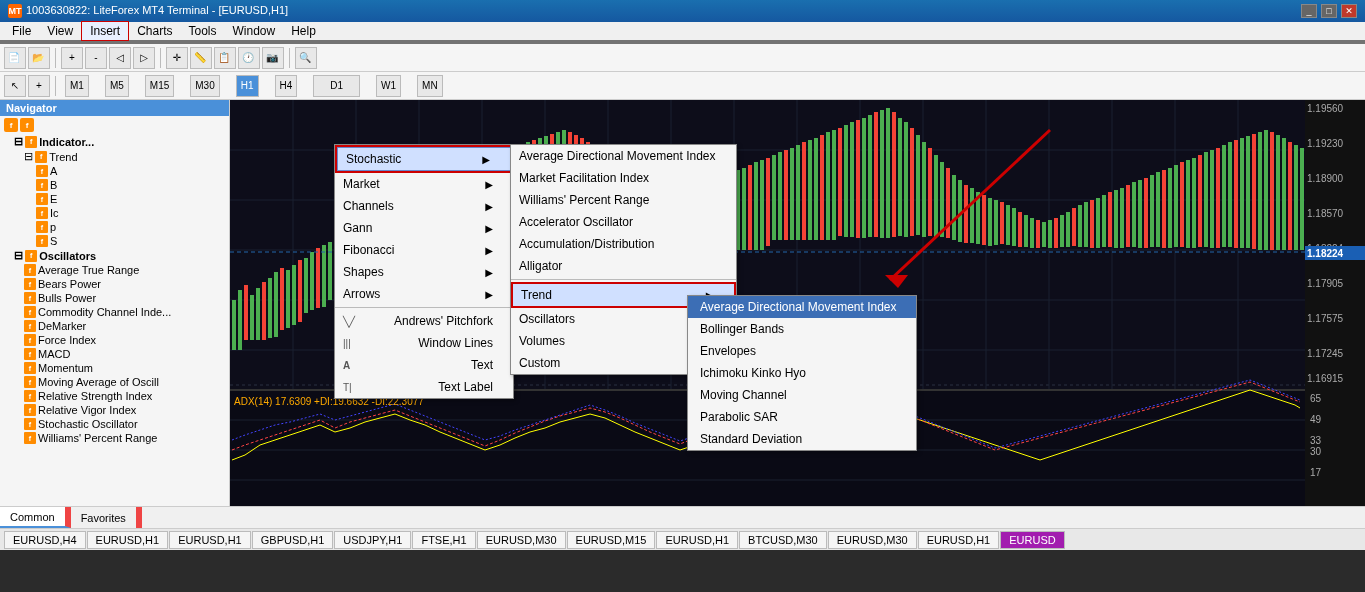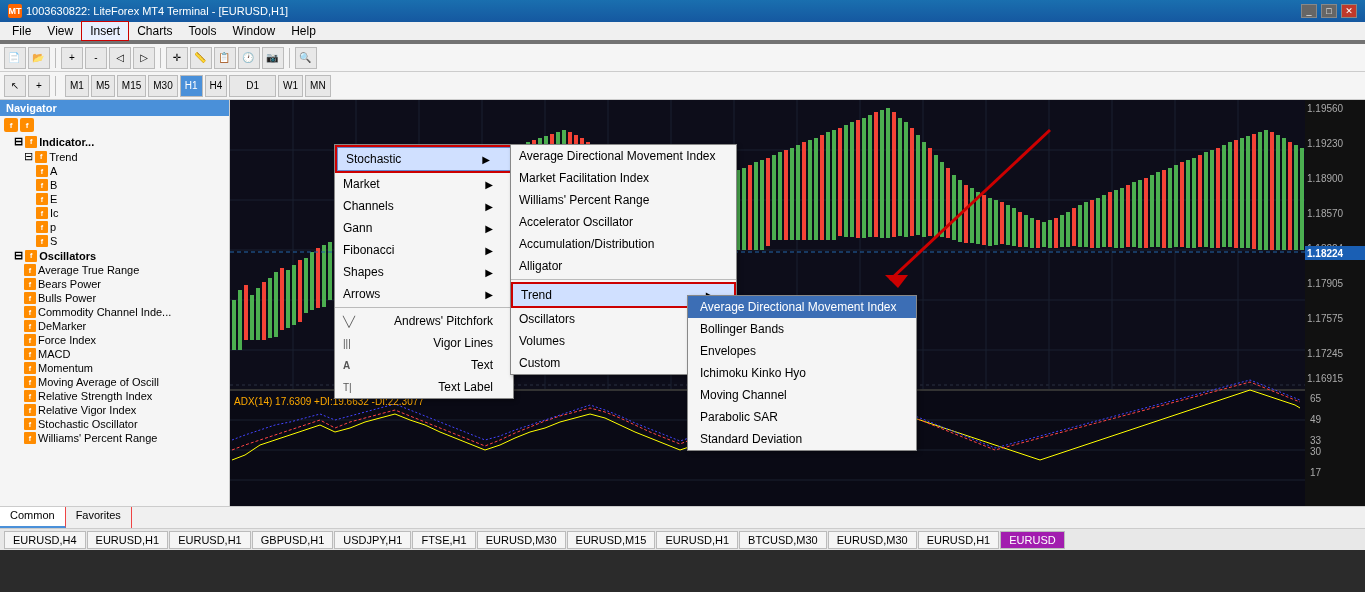--- a/index.html
+++ b/index.html
@@ -16,7 +16,7 @@
       color: white;
       font-size: 11px;
     }
-    .title-bar-left { display: flex; align-items: center; gap: 4px; }
+    .title-bar-left { display: flex; gap: 4px; }
     .title-bar-icon { width: 14px; height: 14px; background: #ff6600; border-radius: 2px; display: flex; align-items: center; justify-content: center; font-size: 9px; color: white; font-weight: bold; }
     .title-bar-controls { display: flex; gap: 4px; }
     .title-btn { width: 16px; height: 14px; background: #666; border: 1px solid #888; cursor: pointer; display: flex; align-items: center; justify-content: center; font-size: 9px; color: white; }

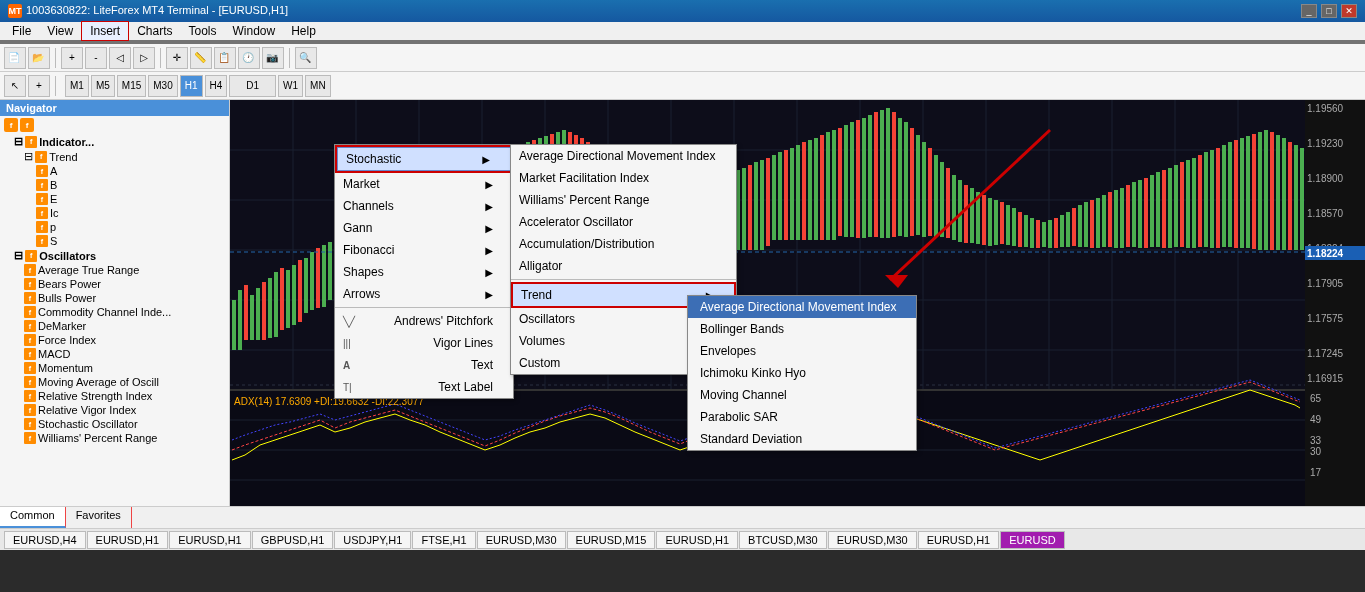--- a/index.html
+++ b/index.html
@@ -268,7 +268,7 @@
   <div class="toolbar-btn">↖</div>
   <div class="toolbar-btn">+</div>
   <div class="toolbar-separator"></div>
-  <div style="display:flex; align-items:center; gap:2px; font-size:11px; padding: 0 4px;">
+  <div style="display:flex; align-items:center; gap:16px; font-size:11px; padding: 0 4px;">
     <div class="toolbar-btn" style="width:auto;padding:0 4px;">M1</div>
     <div class="toolbar-btn" style="width:auto;padding:0 4px;">M5</div>
     <div class="toolbar-btn" style="width:auto;padding:0 4px;">M15</div>

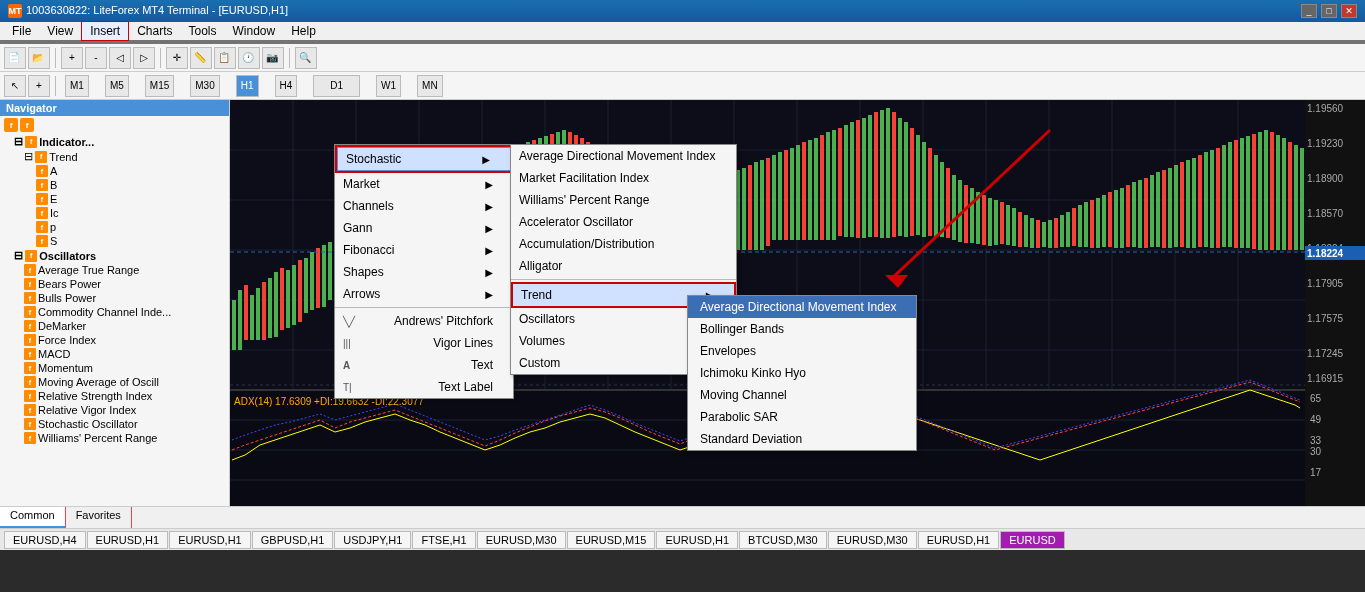--- a/index.html
+++ b/index.html
@@ -703,7 +703,7 @@
         </div>
         <div class="insert-menu-item">
           <span style="font-size:10px;margin-right:4px;color:#555;">|||</span>
-          <span>Vigor Lines</span>
+          <span>Window Lines</span>
         </div>
         <div class="insert-menu-item">
           <span style="font-size:10px;margin-right:4px;color:#555;font-weight:bold;">A</span>

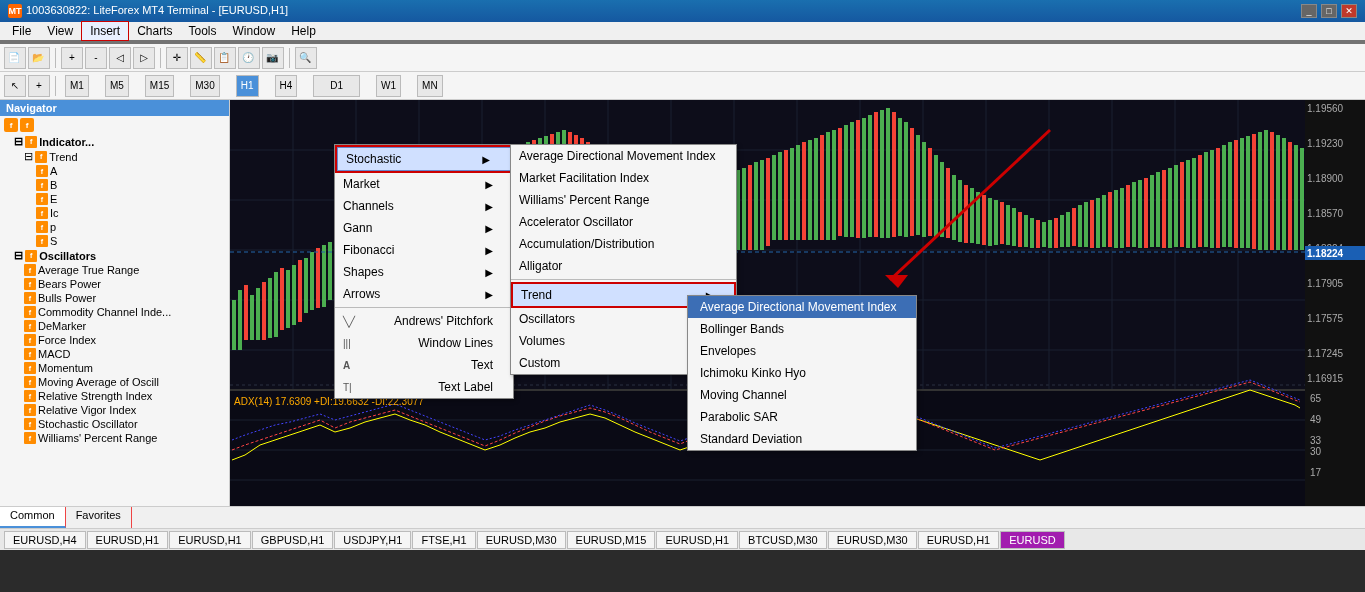--- a/index.html
+++ b/index.html
@@ -124,11 +124,12 @@
     }
     .bottom-tab {
       padding: 2px 10px;
-      border-right: 1px solid #ef4444;
+      border-right: 6px solid #ef4444;
       cursor: pointer;
       white-space: nowrap;
       height: 100%;
       display: flex;
+      align-items: center;
     }
     .bottom-tab.active { background: white; border-bottom: 2px solid #4a90d9; }
 

